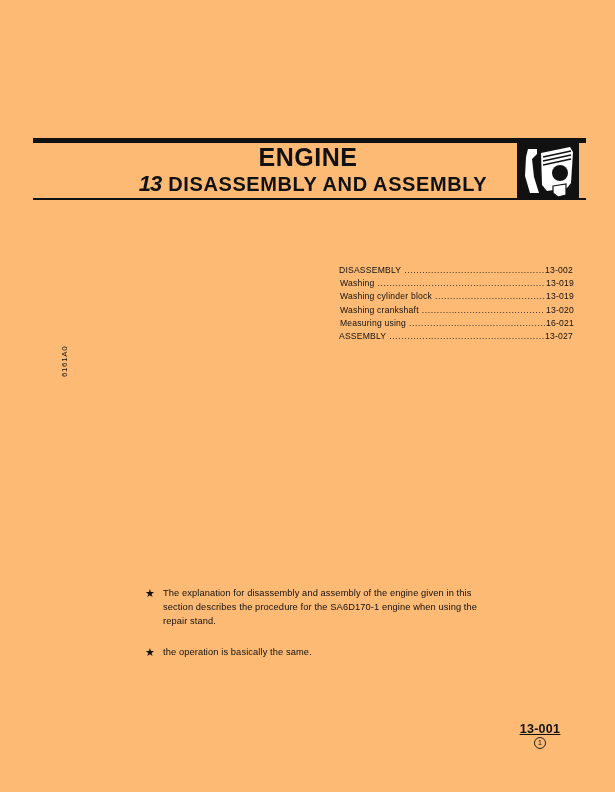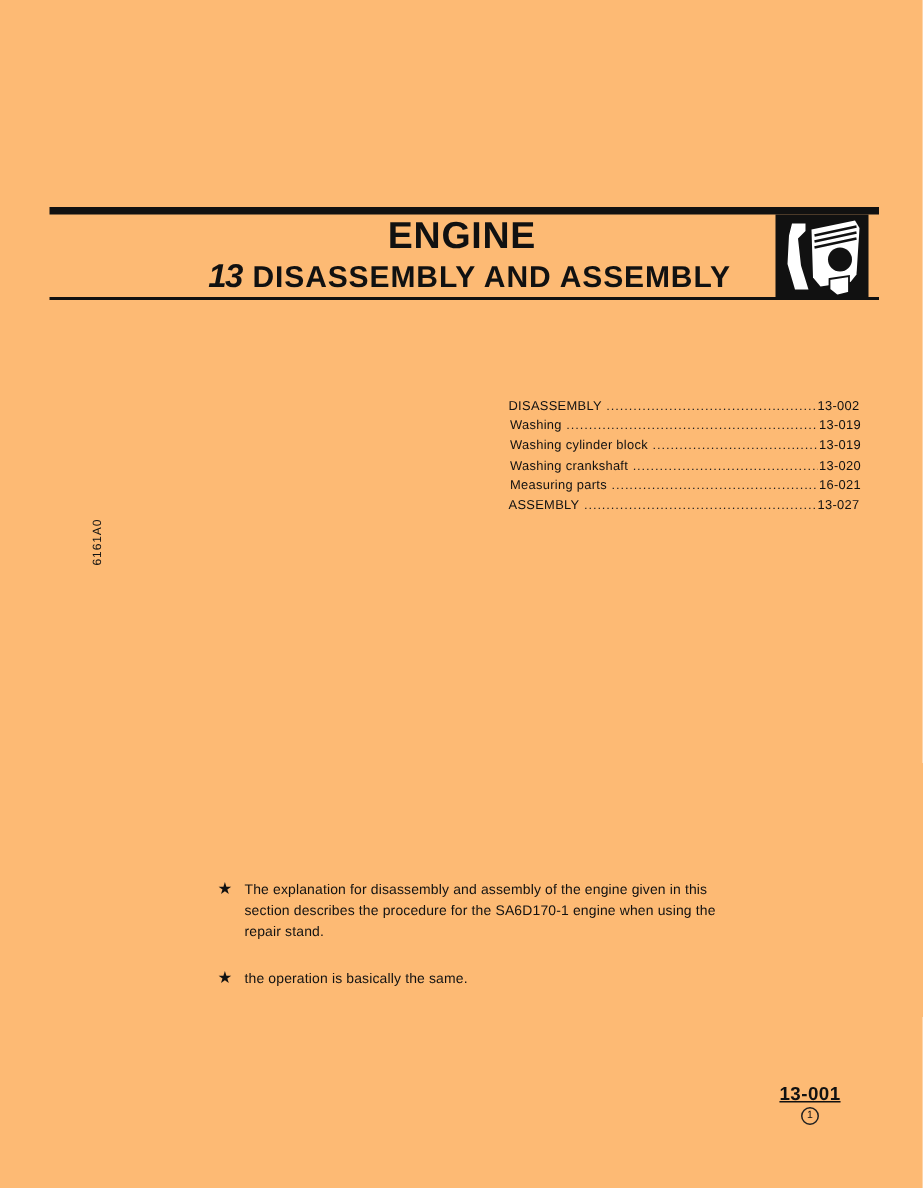--- a/index.html
+++ b/index.html
@@ -267,7 +267,7 @@
       <span class="toc-page">13-020</span>
     </div>
     <div class="toc-row level-2">
-      <span class="toc-label">Measuring parts</span>
+      <span class="toc-label">Measuring using</span>
       <span class="toc-dots"></span>
       <span class="toc-page">16-021</span>
     </div>

